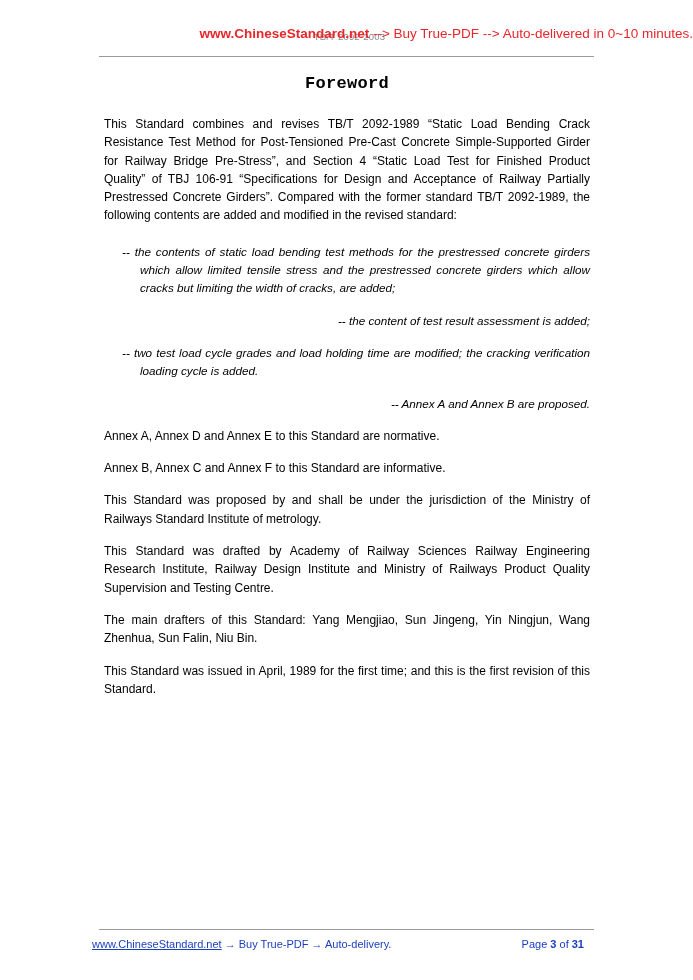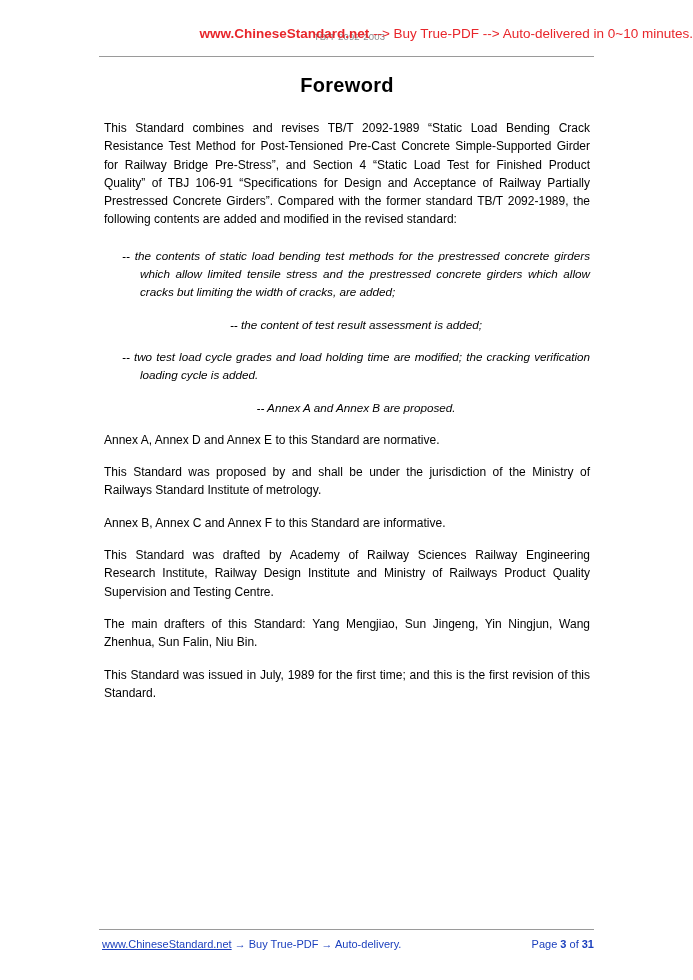--- a/index.html
+++ b/index.html
@@ -64,11 +64,12 @@
   }
 
   h1.title {
-    font-size: 20px;
+    font-size: 17px;
     font-weight: bold;
     text-align: center;
     margin: 0 0 22px 0;
     letter-spacing: 0.3px;
+    font-family: Liberation Mono, monospace;
   }
 
   p.para {

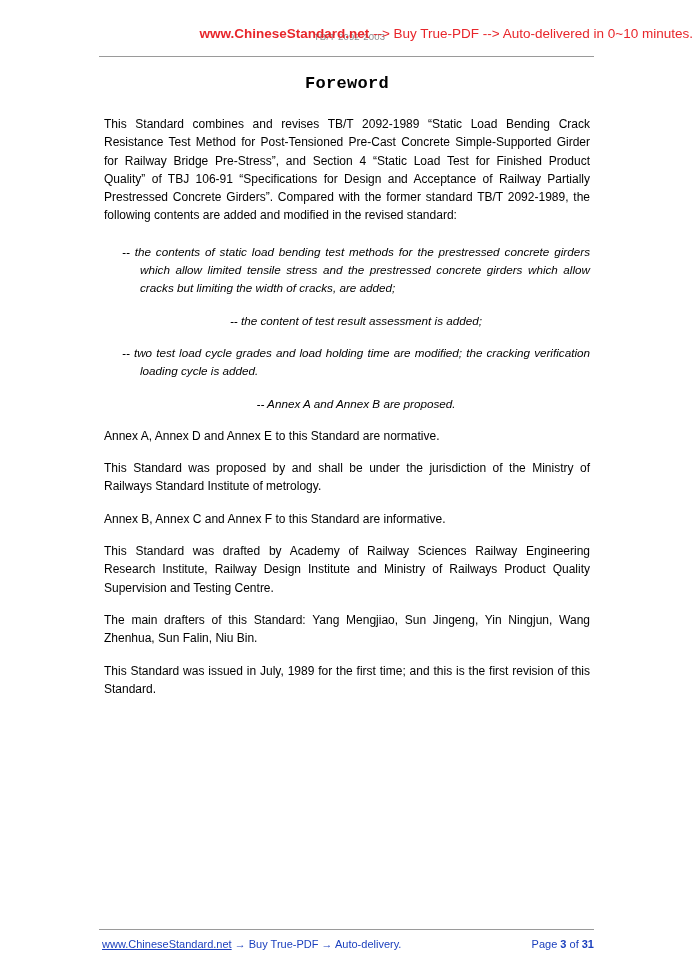--- a/index.html
+++ b/index.html
@@ -96,7 +96,7 @@
     font-style: italic;
   }
   .dash-item.nowrap-item .dash-body {
-    text-align: center;
+    text-align: right;
   }
 
   .spacer-sm { height: 4px; }

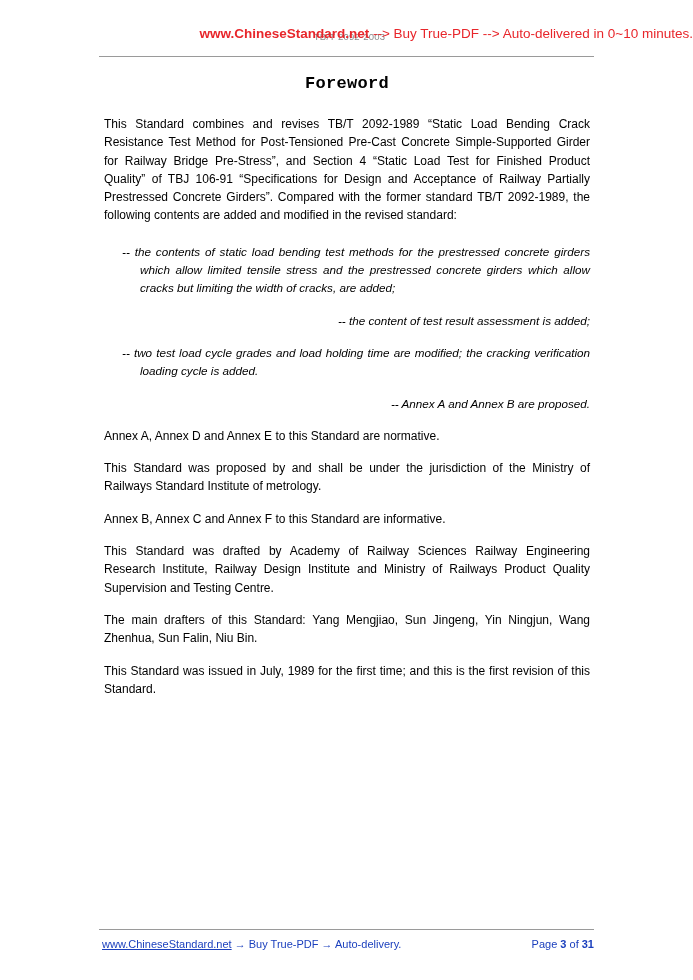--- a/index.html
+++ b/index.html
@@ -180,8 +180,8 @@
     </div>
 
     <p class="para">Annex A, Annex D and Annex E to this Standard are normative.</p>
+    <p class="para">Annex B, Annex C and Annex F to this Standard are informative.</p>
     <p class="para">This Standard was proposed by and shall be under the jurisdiction of the Ministry of Railways Standard Institute of metrology.</p>
-    <p class="para">Annex B, Annex C and Annex F to this Standard are informative.</p>
     <p class="para">This Standard was drafted by Academy of Railway Sciences Railway Engineering Research Institute, Railway Design Institute and Ministry of Railways Product Quality Supervision and Testing Centre.</p>
     <p class="para">The main drafters of this Standard: Yang Mengjiao, Sun Jingeng, Yin Ningjun, Wang Zhenhua, Sun Falin, Niu Bin.</p>
     <p class="para">This Standard was issued in July, 1989 for the first time; and this is the first revision of this Standard.</p>

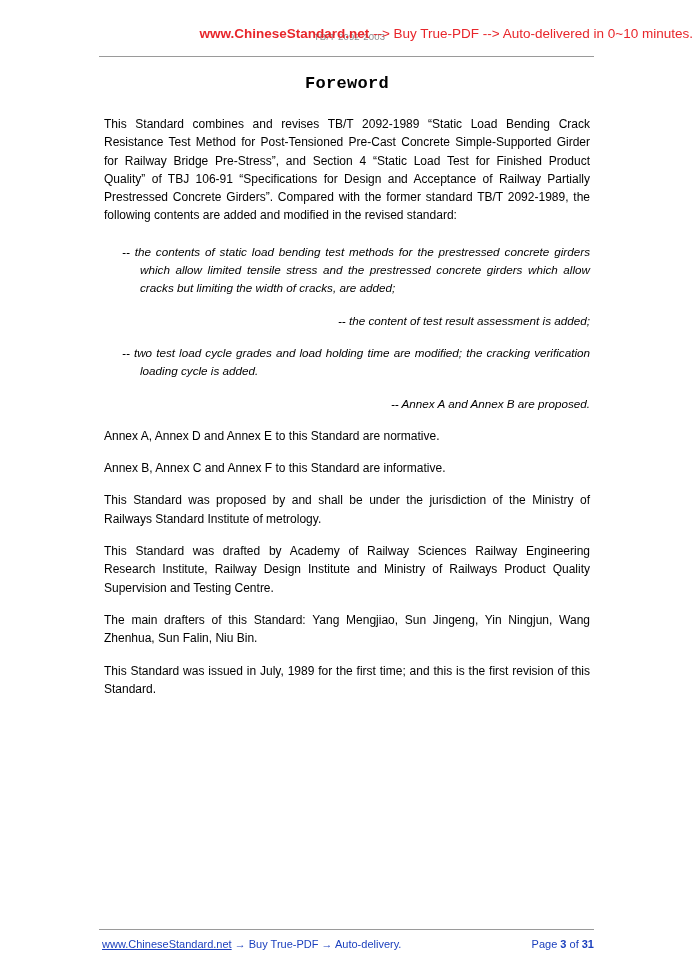--- a/index.html
+++ b/index.html
@@ -184,7 +184,7 @@
     <p class="para">This Standard was proposed by and shall be under the jurisdiction of the Ministry of Railways Standard Institute of metrology.</p>
     <p class="para">This Standard was drafted by Academy of Railway Sciences Railway Engineering Research Institute, Railway Design Institute and Ministry of Railways Product Quality Supervision and Testing Centre.</p>
     <p class="para">The main drafters of this Standard: Yang Mengjiao, Sun Jingeng, Yin Ningjun, Wang Zhenhua, Sun Falin, Niu Bin.</p>
-    <p class="para">This Standard was issued in July, 1989 for the first time; and this is the first revision of this Standard.</p>
+    <p class="para">This Standard was issued in April, 1989 for the first time; and this is the first revision of this Standard.</p>
 
   </div>
 

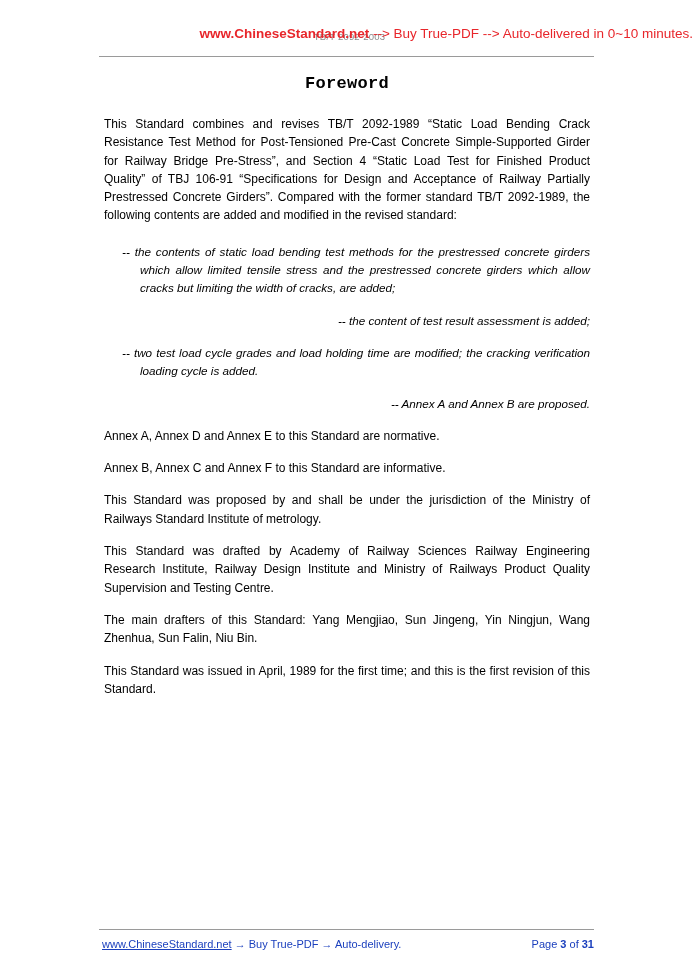--- a/index.html
+++ b/index.html
@@ -112,7 +112,7 @@
   .footer {
     position: absolute;
     bottom: 22px;
-    left: 99px;
+    left: 89px;
     width: 495px;
     height: 20px;
     font-size: 11px;

